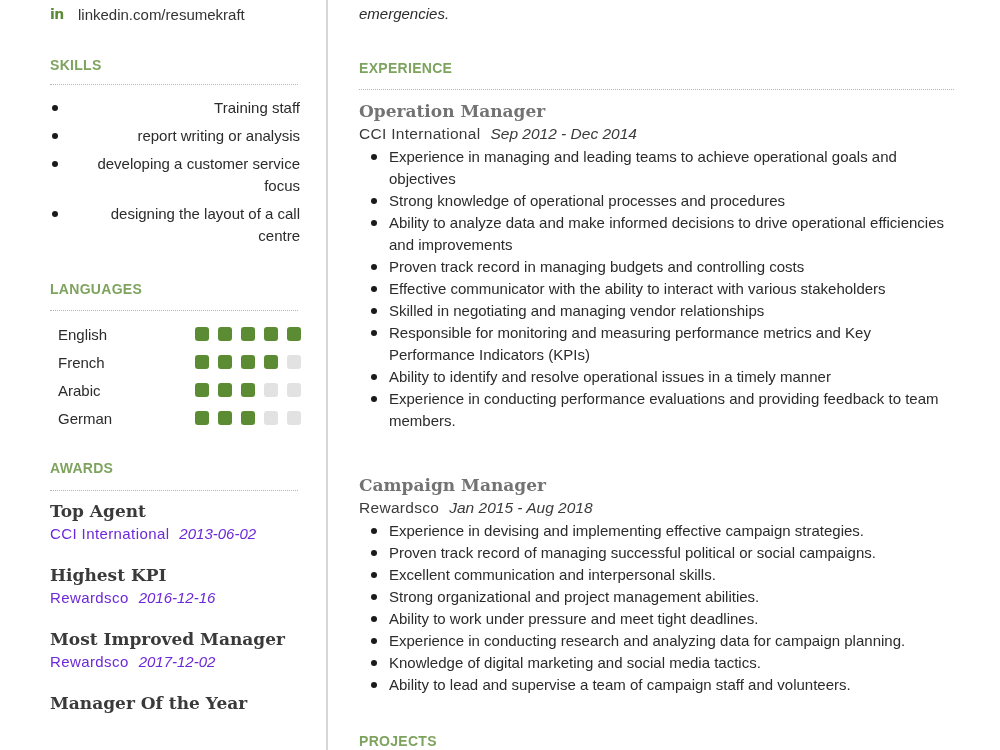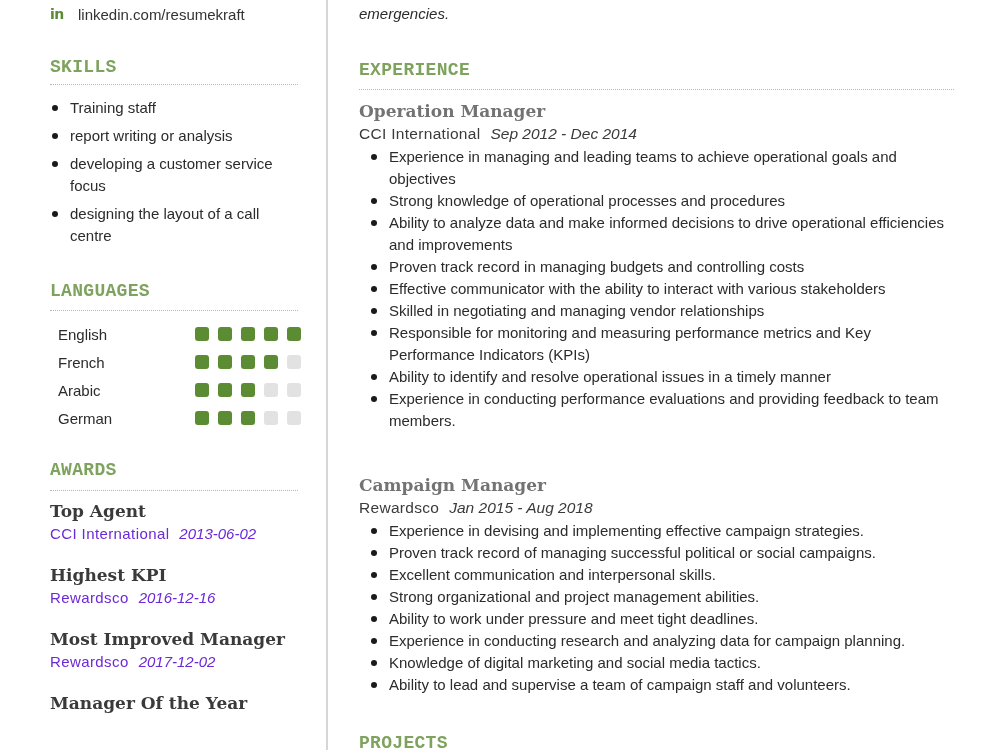--- a/index.html
+++ b/index.html
@@ -21,7 +21,7 @@
     .contact-text { font-size: 15px; color: #333; margin-left: 6px; }
 
     .section-title {
-      font-family: Liberation Mono, monospace; font-weight: bold; font-size: 18px;
+      font-family: Liberation Sans, sans-serif; font-weight: bold; font-size: 14px;
       color: #7ea35e; letter-spacing: 0.3px;
     }
     .dots { border-bottom: 1px dotted #b5b5b5; height: 0; }

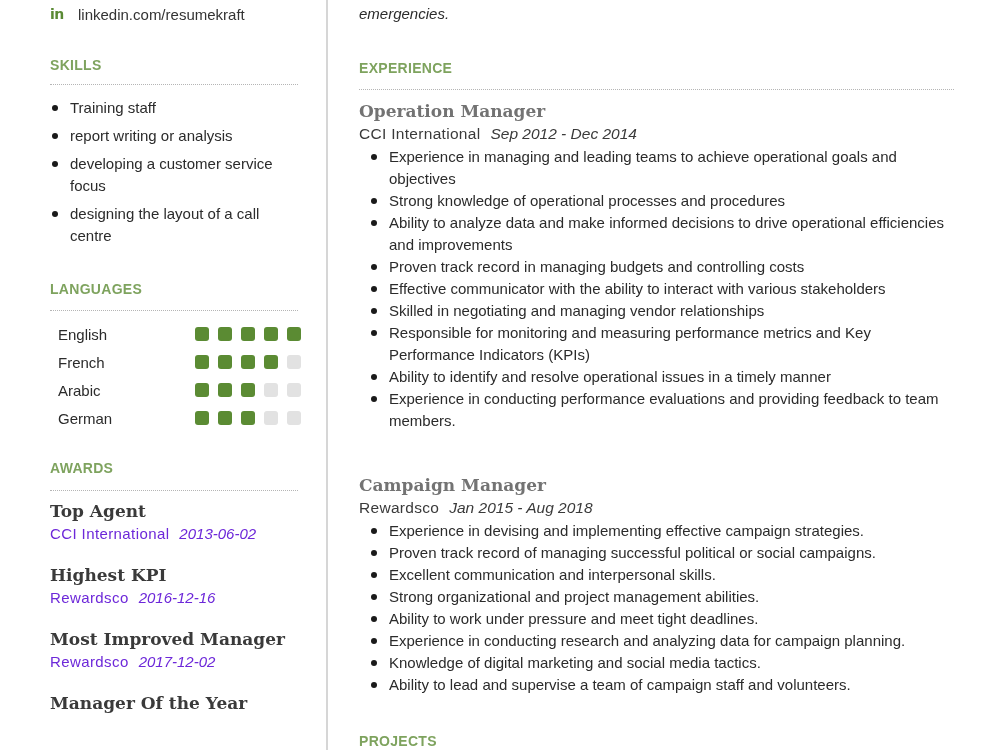--- a/index.html
+++ b/index.html
@@ -28,7 +28,7 @@
 
     .skills-title { position: absolute; top: 57px; left: 0; }
     .skills-dots { position: absolute; top: 84px; left: 0; width: 248px; }
-    .skills-list { position: absolute; top: 97px; left: 0; width: 250px; list-style: none; }
+    .skills-list { position: absolute; top: 97px; left: 0; width: 250px; list-style: none; text-align: right; }
     .skills-list li {
       position: relative; padding-left: 20px; font-size: 15px; line-height: 22px;
       color: #2b2b2b; margin-bottom: 6px;

